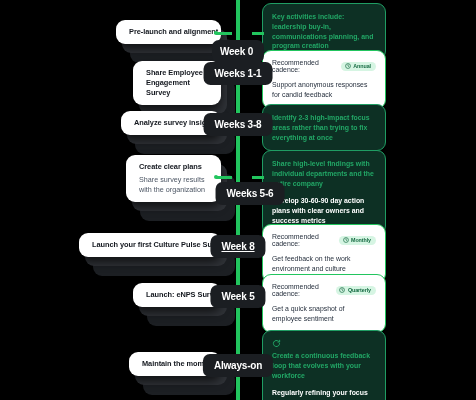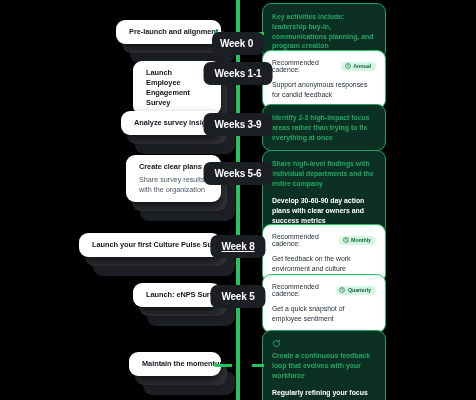--- a/index.html
+++ b/index.html
@@ -203,7 +203,7 @@
   </div>
   <div class="conn" style="left:216px; top:32px; width:16px;"></div>
   <div class="dot" style="left:214px; top:31px;"></div>
-  <div class="pill" style="top:32px;padding-left:8px;">Week 0</div>
+  <div class="pill" style="top:40px;padding-left:8px;">Week 0</div>
   <div class="conn" style="left:252px; top:32px; width:12px;"></div>
   <div class="right-col" style="top:3px;">
     <div class="note dark">

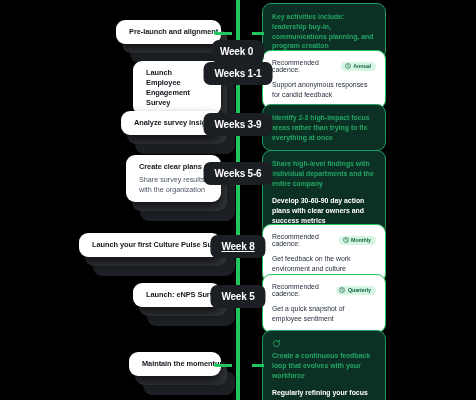--- a/index.html
+++ b/index.html
@@ -217,7 +217,7 @@
       <div class="plate p2"></div>
       <div class="plate p1"></div>
       <div class="card" style="width:88px;">
-        <div class="card-title wrap">Launch Employee Engagement Survey</div>
+        <div class="card-title wrap">Share Employee Engagement Survey</div>
       </div>
     </div>
   </div>

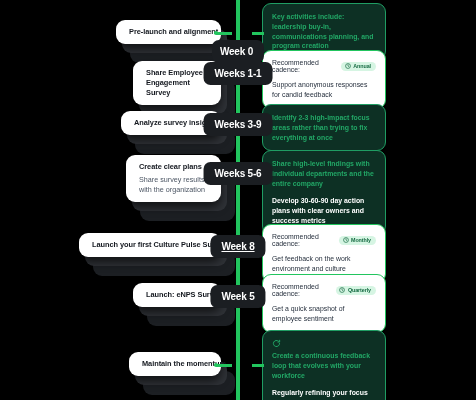--- a/index.html
+++ b/index.html
@@ -255,7 +255,7 @@
   </div>
   <div class="conn" style="left:216px; top:123px; width:16px;"></div>
   <div class="dot" style="left:214px; top:122px;"></div>
-  <div class="pill" style="top:113px;">Weeks 3-9</div>
+  <div class="pill" style="top:113px;">Weeks 3-8</div>
   <div class="conn" style="left:252px; top:123px; width:12px;"></div>
   <div class="right-col" style="top:104px;">
     <div class="note dark">

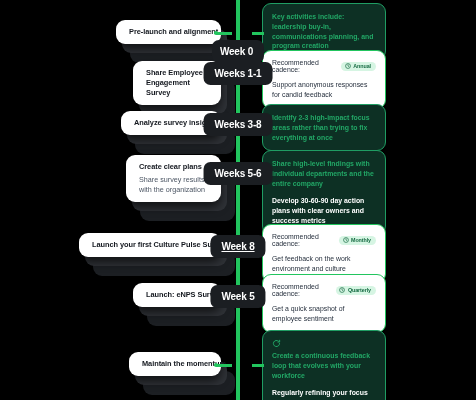--- a/index.html
+++ b/index.html
@@ -276,7 +276,7 @@
   </div>
   <div class="conn" style="left:216px; top:176px; width:16px;"></div>
   <div class="dot" style="left:214px; top:175px;"></div>
-  <div class="pill" style="top:162px;">Weeks 5-6</div>
+  <div class="pill" style="top:182px;margin-left:12px;">Weeks 5-6</div>
   <div class="conn" style="left:252px; top:176px; width:12px;"></div>
   <div class="right-col" style="top:150px;">
     <div class="note dark">

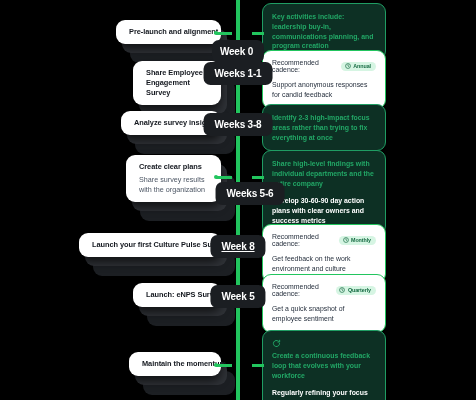--- a/index.html
+++ b/index.html
@@ -361,6 +361,7 @@
   </div>
   <div class="conn" style="left:216px; top:364px; width:16px;"></div>
   <div class="dot" style="left:214px; top:363px;"></div>
+  <div class="pill" style="top:354px;">Always-on</div>
   <div class="conn" style="left:252px; top:364px; width:12px;"></div>
   <div class="right-col" style="top:330px;">
     <div class="note dark">

